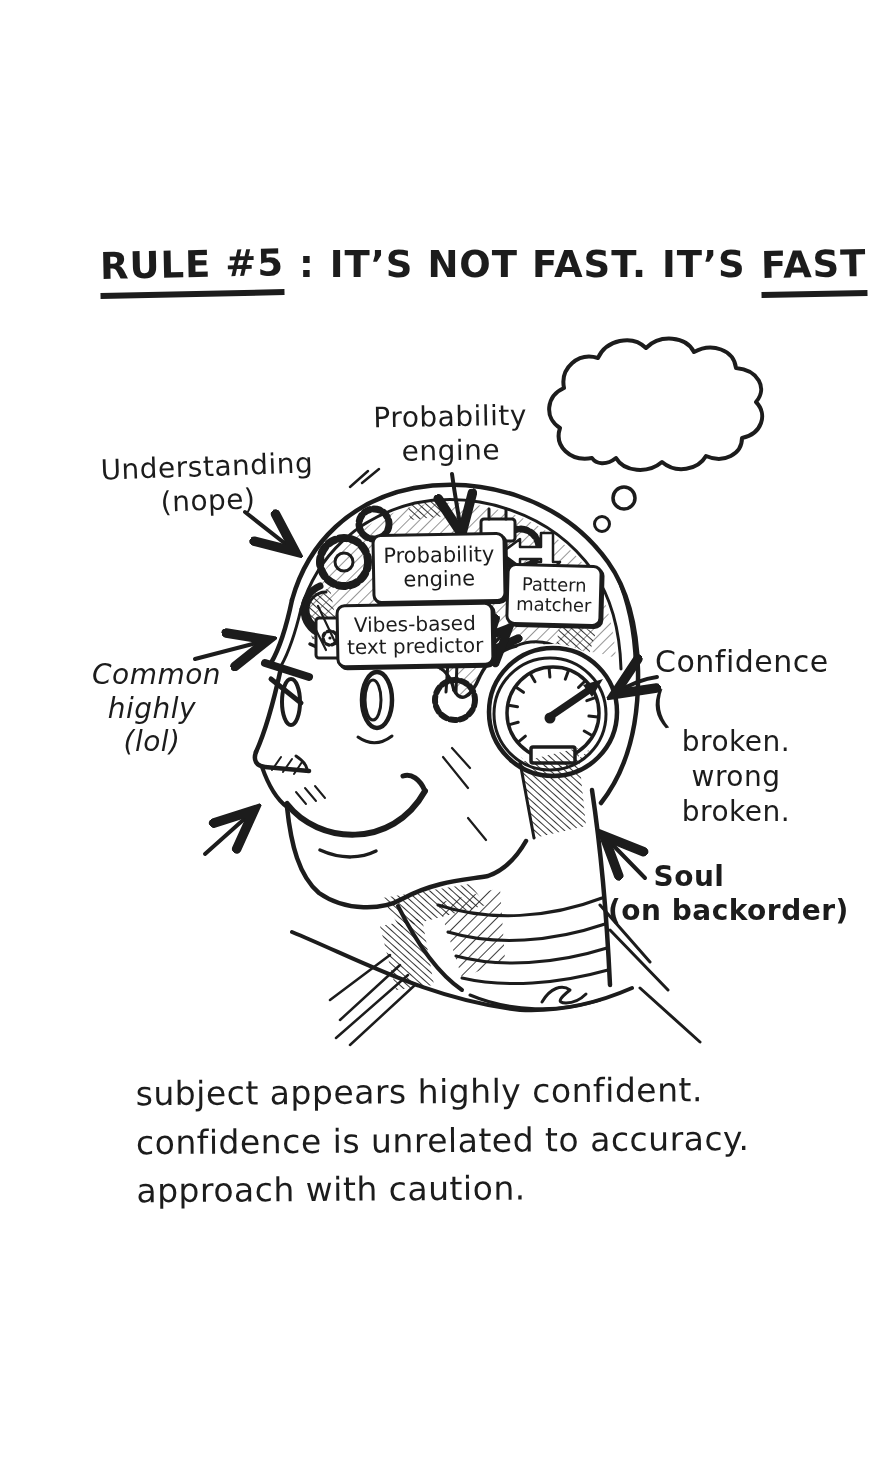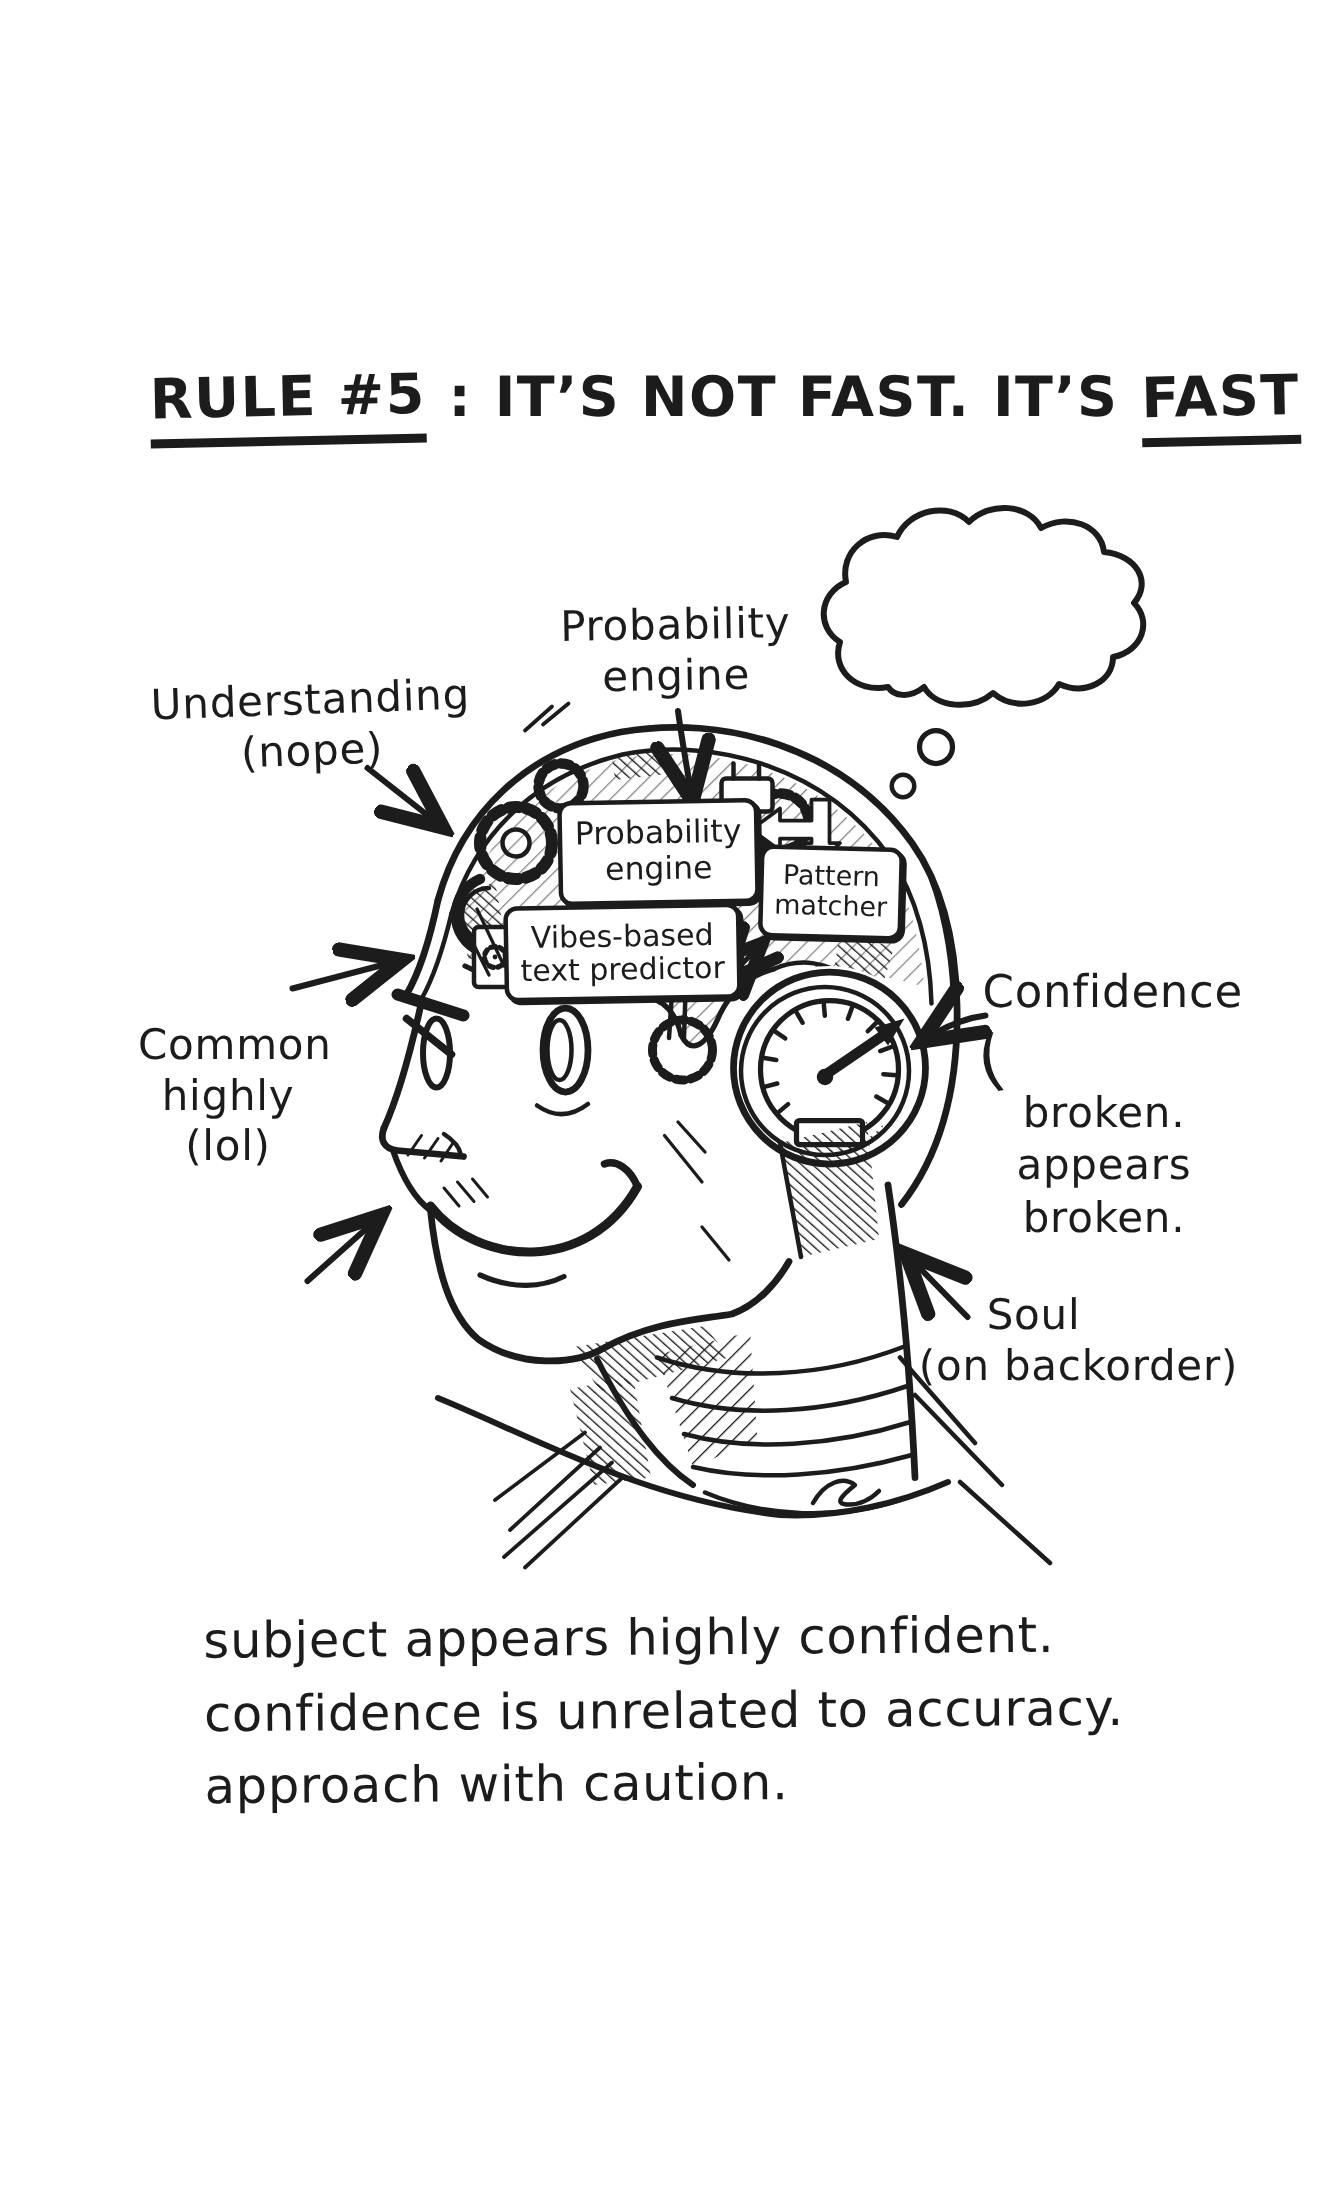--- a/index.html
+++ b/index.html
@@ -15,7 +15,7 @@
   .lbl{position:absolute;z-index:3;text-align:center;font-size:28px;line-height:1.2;letter-spacing:0.5px;}
   #lbl-prob-ext{left:358px;top:400px;width:185px;transform:rotate(-1deg);}
   #lbl-understanding{left:100px;top:450px;width:215px;transform:rotate(-2deg);}
-  #lbl-common{left:92px;top:680px;width:120px;}
+  #lbl-common{left:92px;top:658px;width:120px;font-style:italic;}
   #lbl-ability{left:104px;top:856px;width:148px;line-height:1.3;}
   #lbl-conf-title{left:655px;top:644px;width:170px;text-align:center;font-size:30px;}
   #conf-paren{left:652px;top:682px;font-size:44px;transform:rotate(-10deg);z-index:3;position:absolute;}

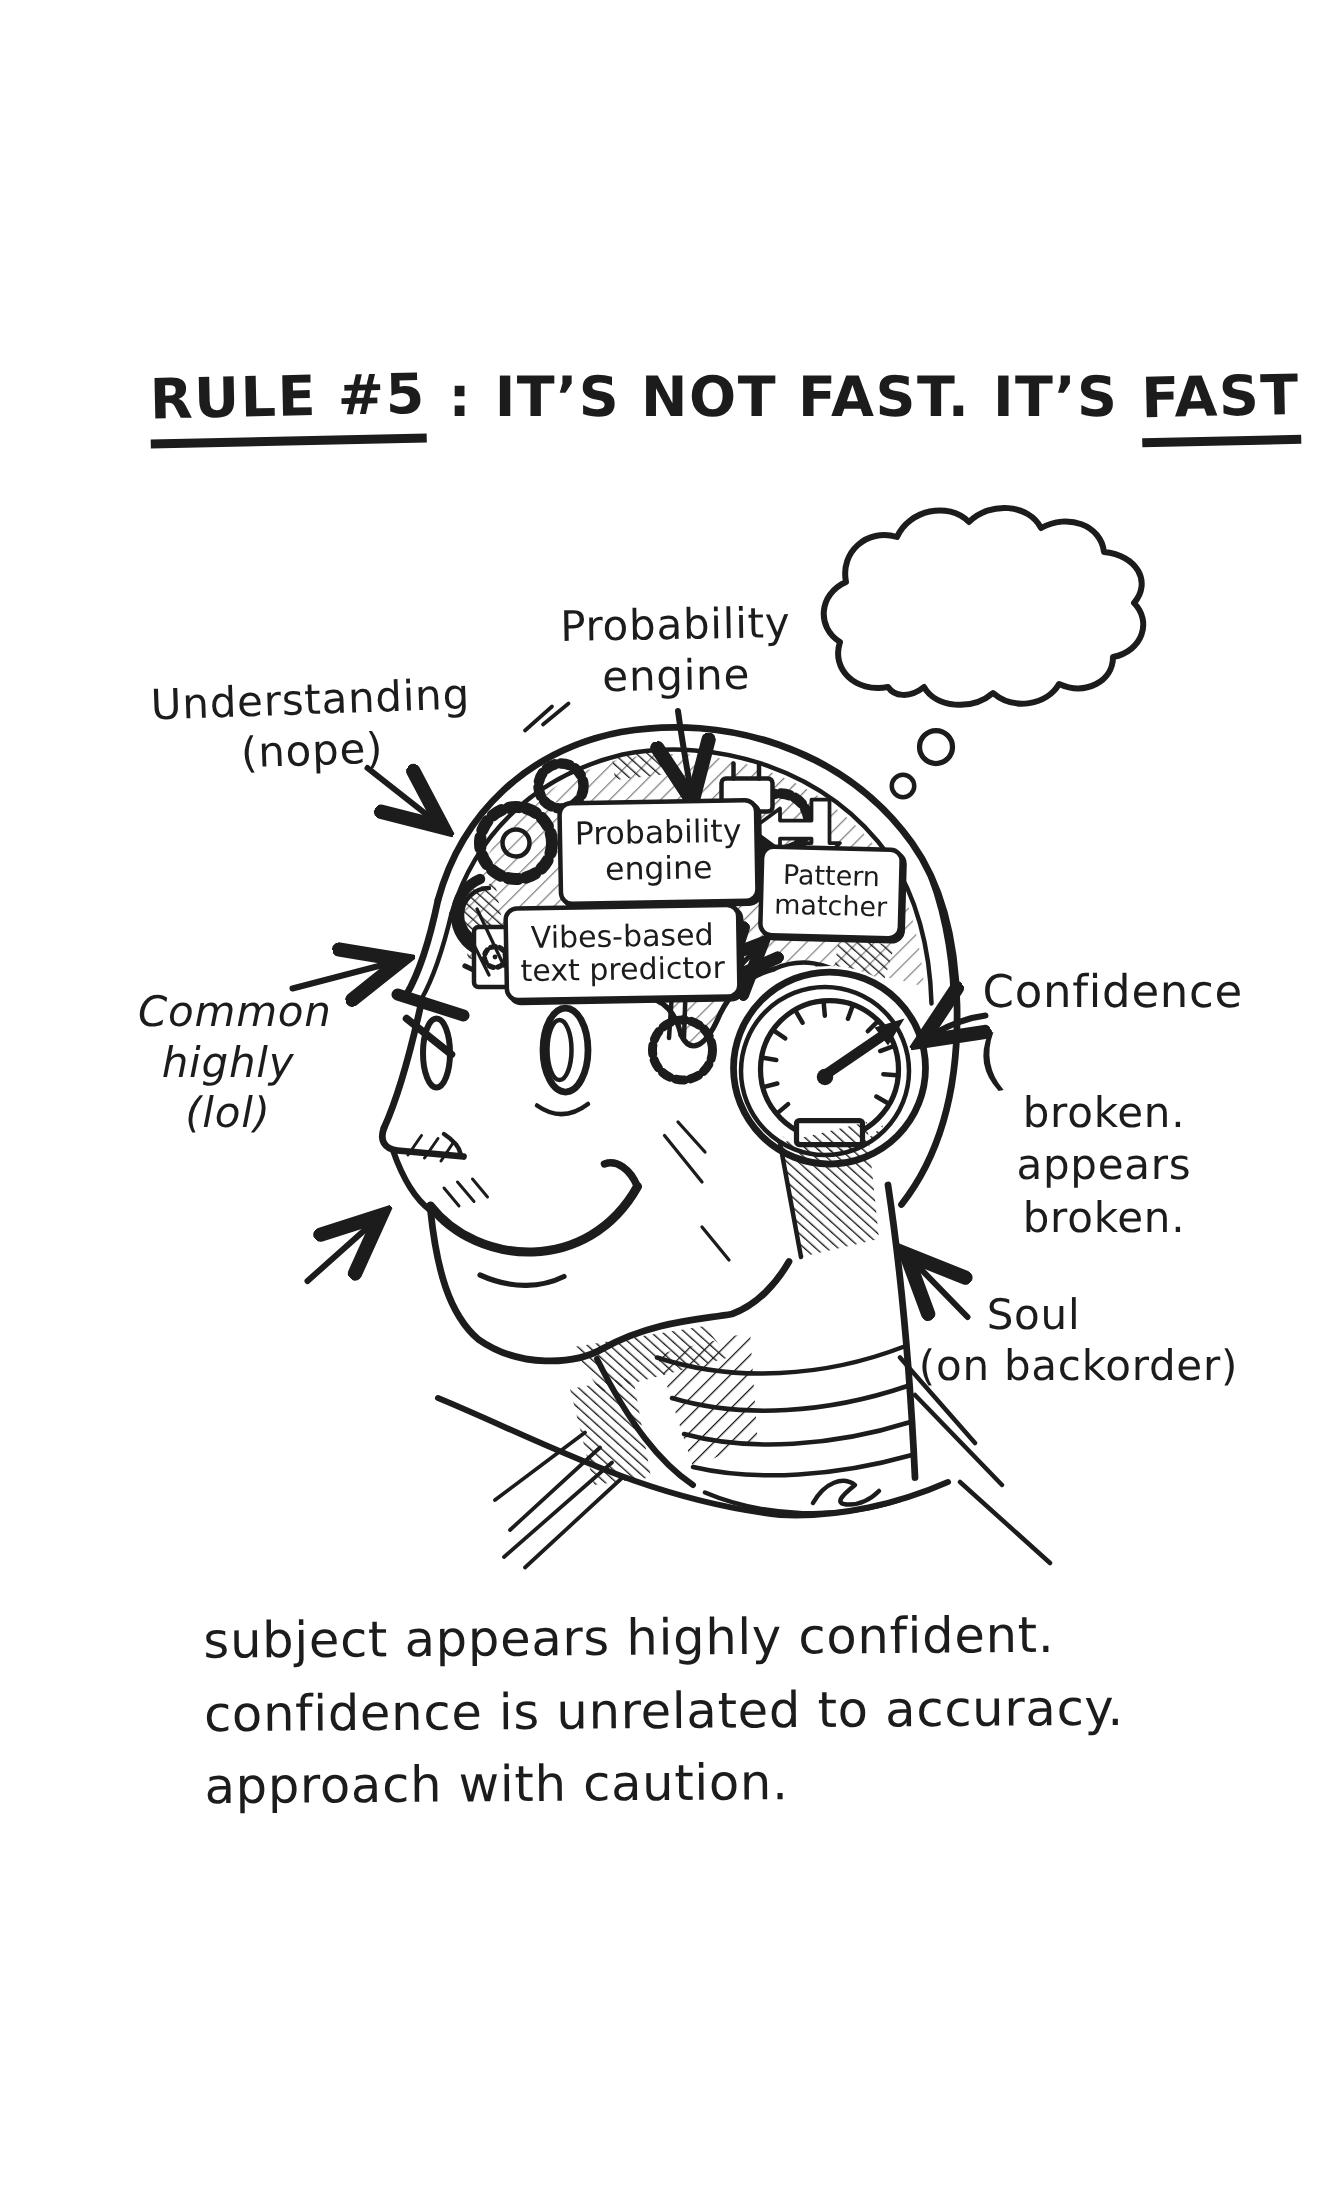--- a/index.html
+++ b/index.html
@@ -220,7 +220,7 @@
   </div>
   <div id="lbl-conf-sub" class="lbl">
     <span>broken.</span><br>
-    <span>appears</span><br>
+    <span>wrong</span><br>
     <span>broken.</span>
   </div>
 

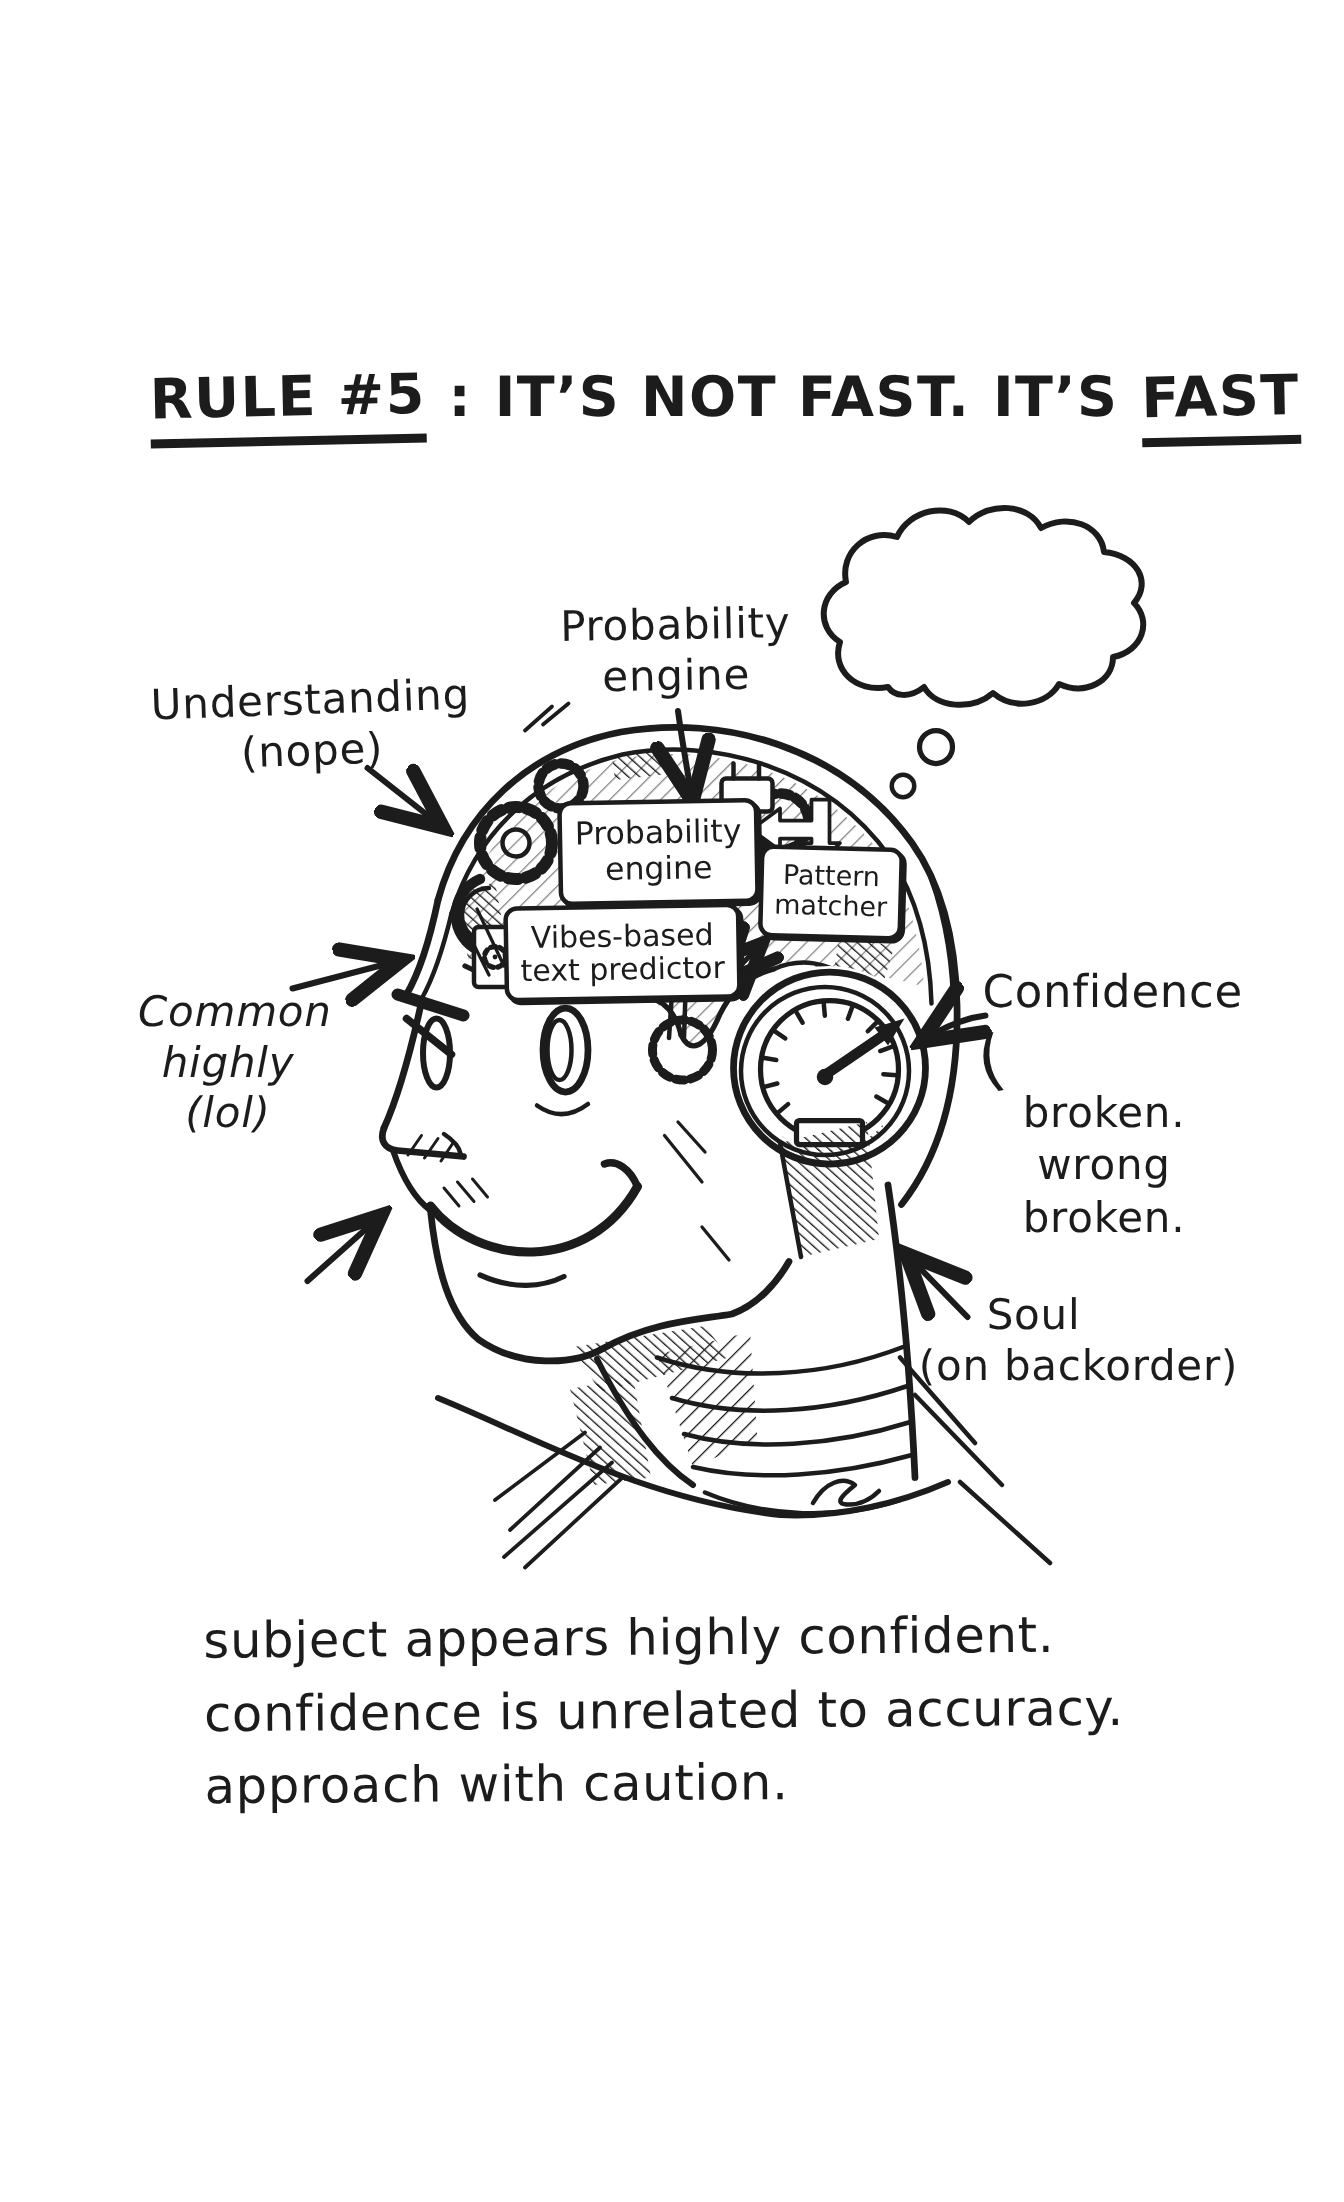--- a/index.html
+++ b/index.html
@@ -20,7 +20,7 @@
   #lbl-conf-title{left:655px;top:644px;width:170px;text-align:center;font-size:30px;}
   #conf-paren{left:652px;top:682px;font-size:44px;transform:rotate(-10deg);z-index:3;position:absolute;}
   #lbl-conf-sub{left:668px;top:700px;width:136px;line-height:1.25;margin-top:24px;}
-  #lbl-soul{left:608px;top:860px;width:222px;}
+  #lbl-soul{left:608px;top:860px;width:222px;font-weight:bold;}
   .soul-l1{transform:translateX(-30px);display:block;}
   
   .bbox{position:absolute;z-index:3;background:#fff;border:3px solid #1c1c1c;border-radius:9px;

